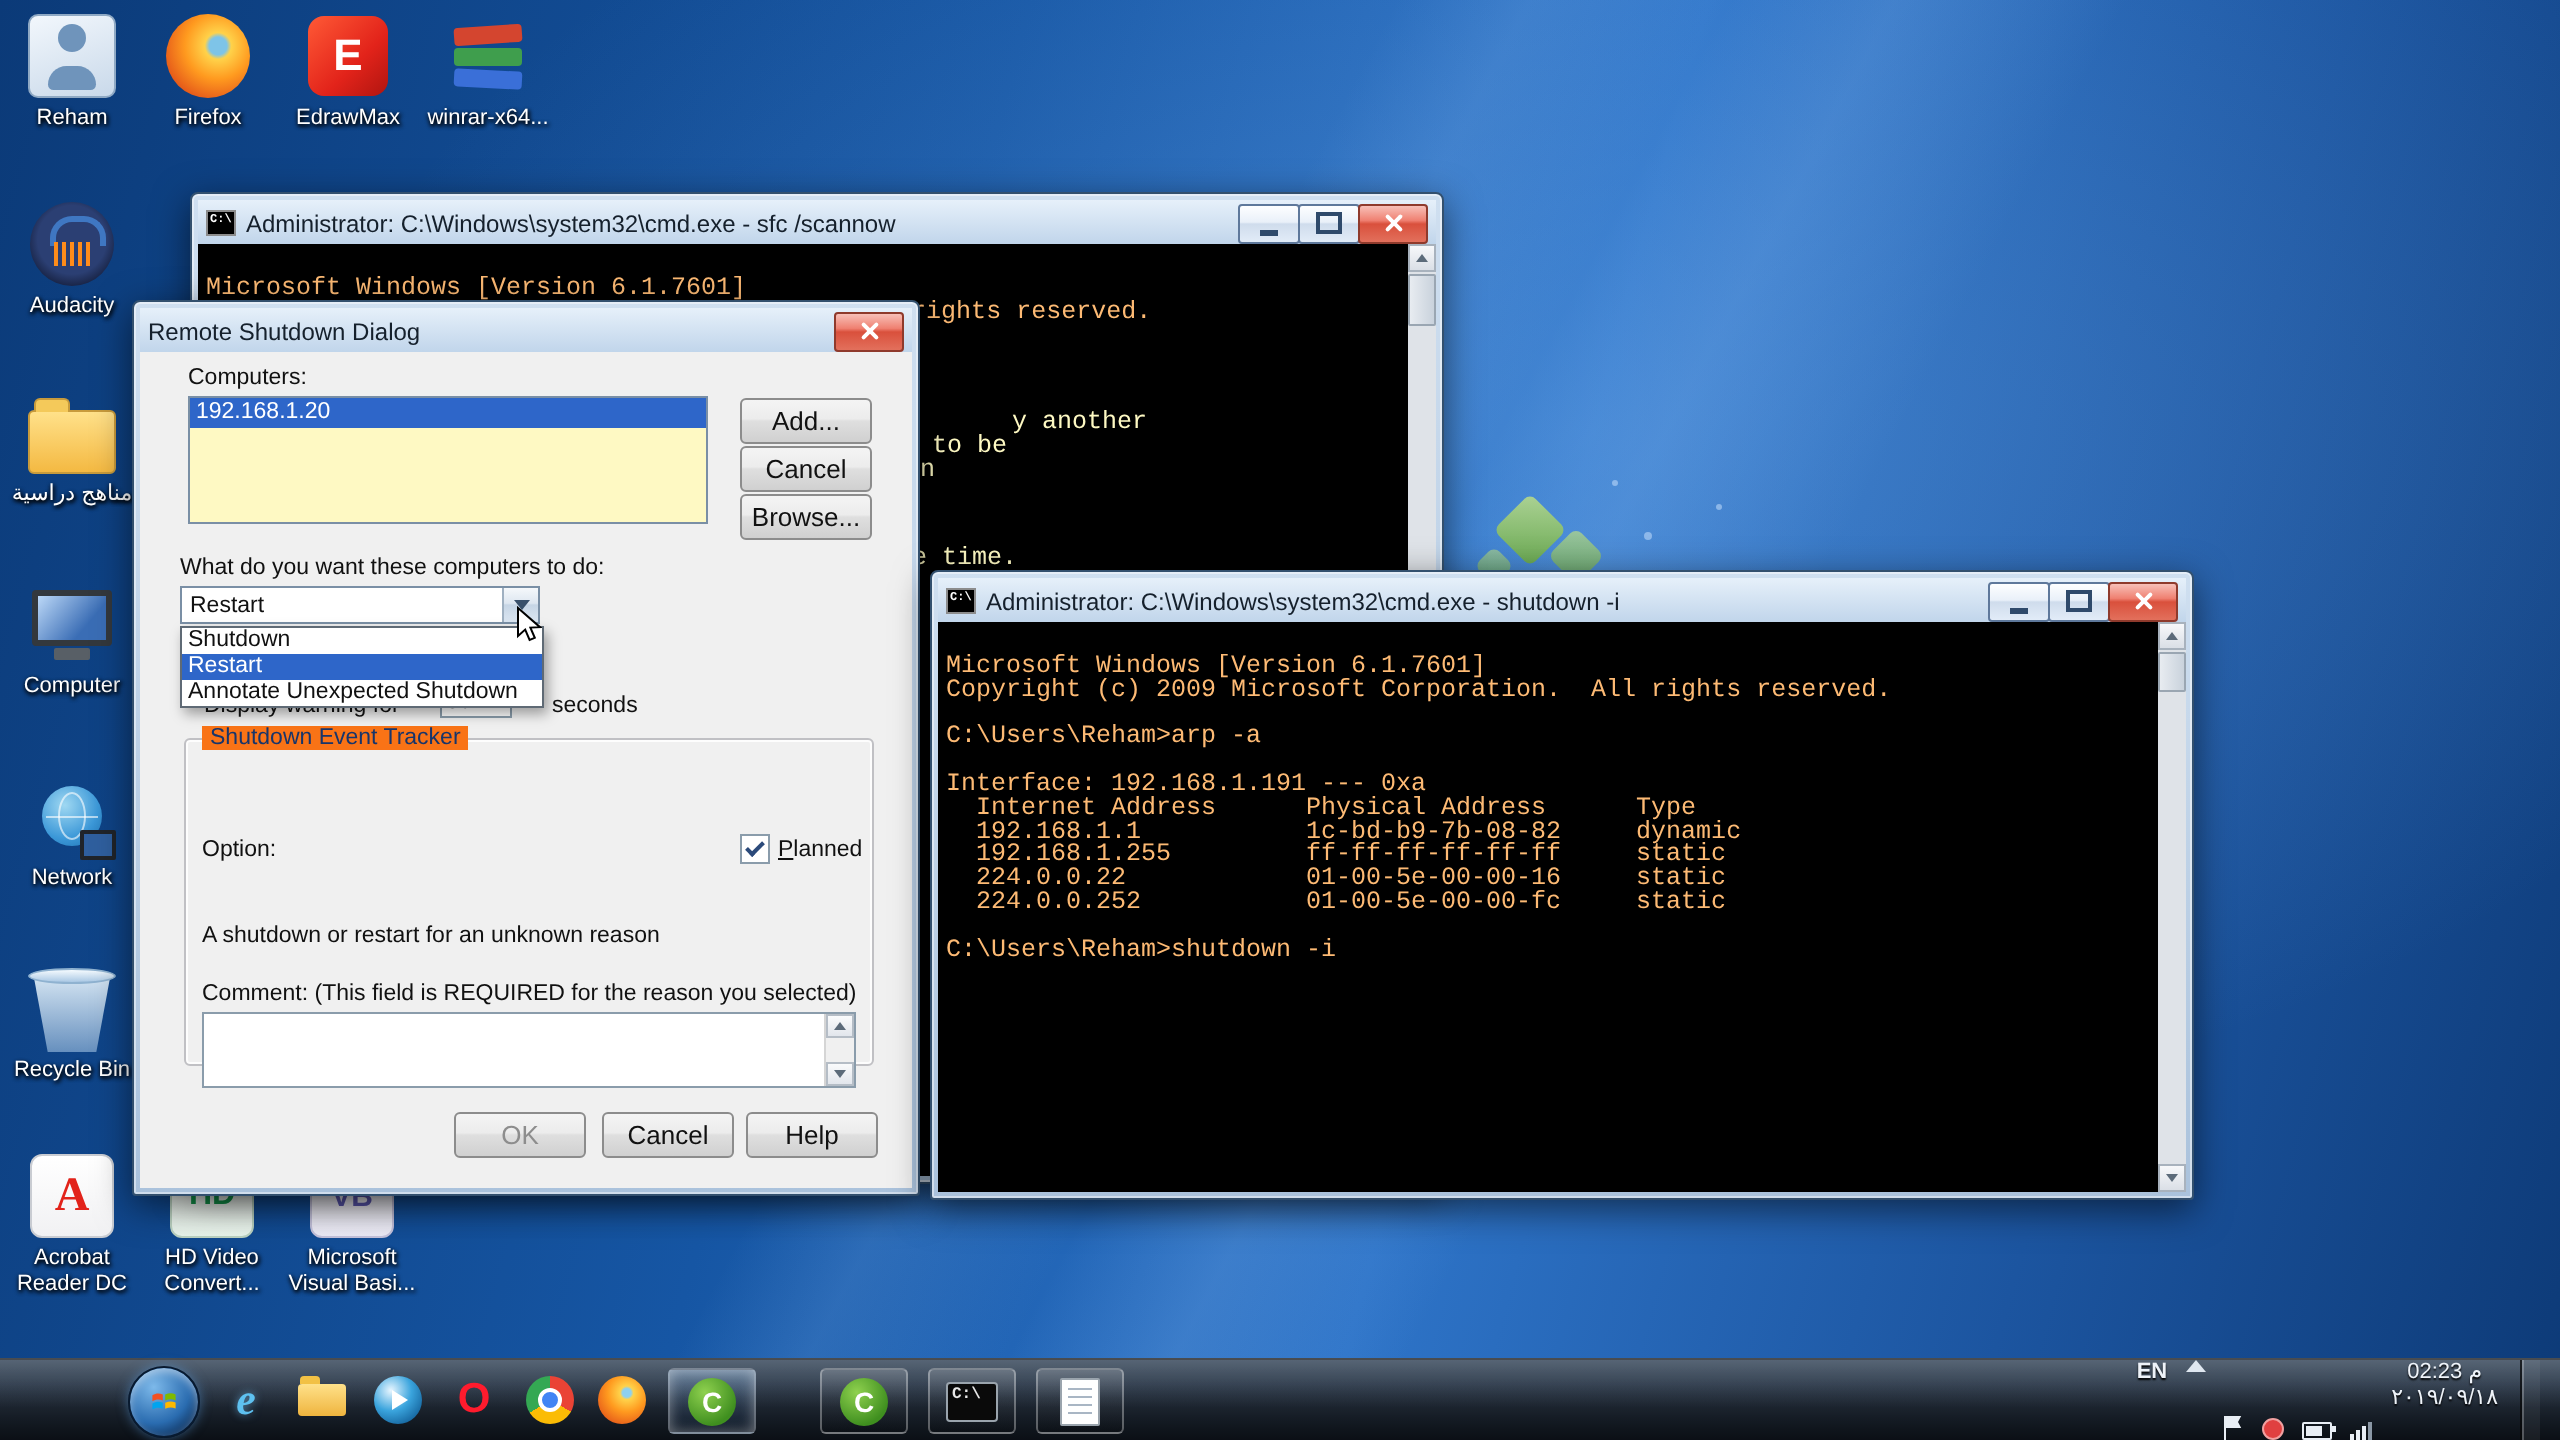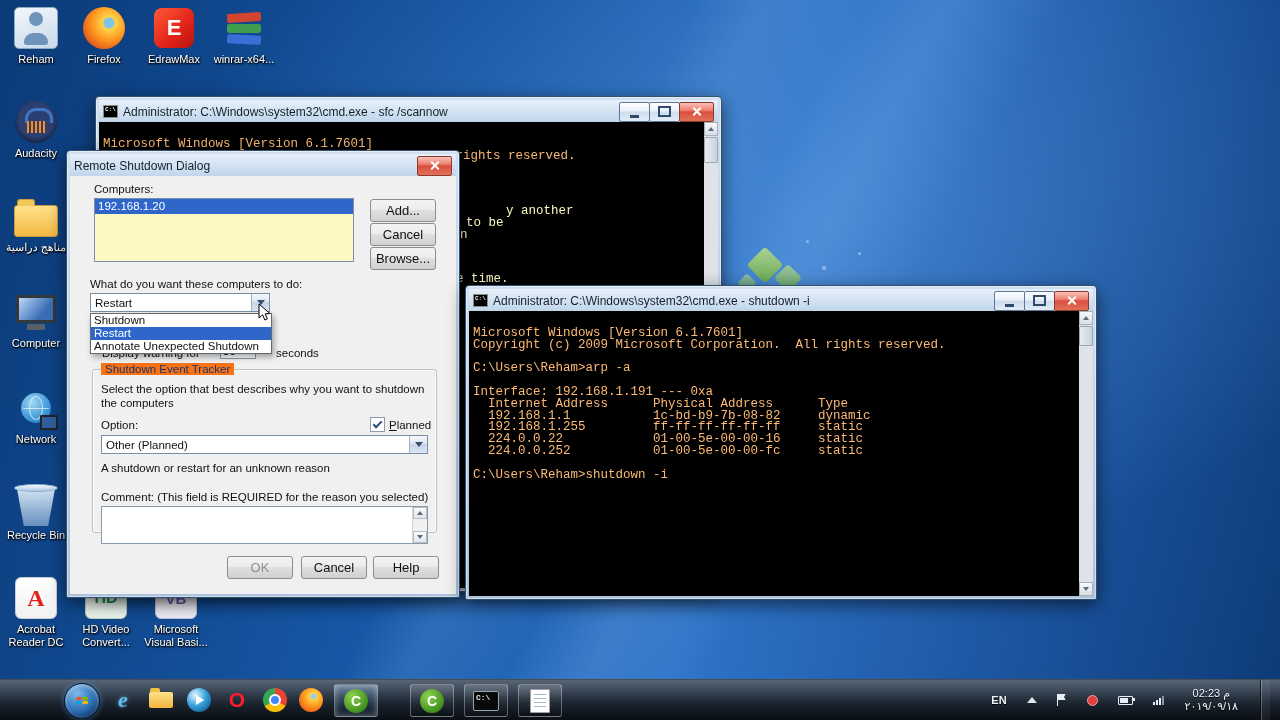--- a/index.html
+++ b/index.html
@@ -314,7 +314,6 @@
 
       <div class="group">
         <span class="group-title">Shutdown Event Tracker</span>
-        <div class="gdesc">Select the option that best describes why you want to shutdown the computers</div>
         <span class="lbl" style="left:8px;top:49px">Option:</span>
         <div class="cb">
           <span class="cbbox"></span>

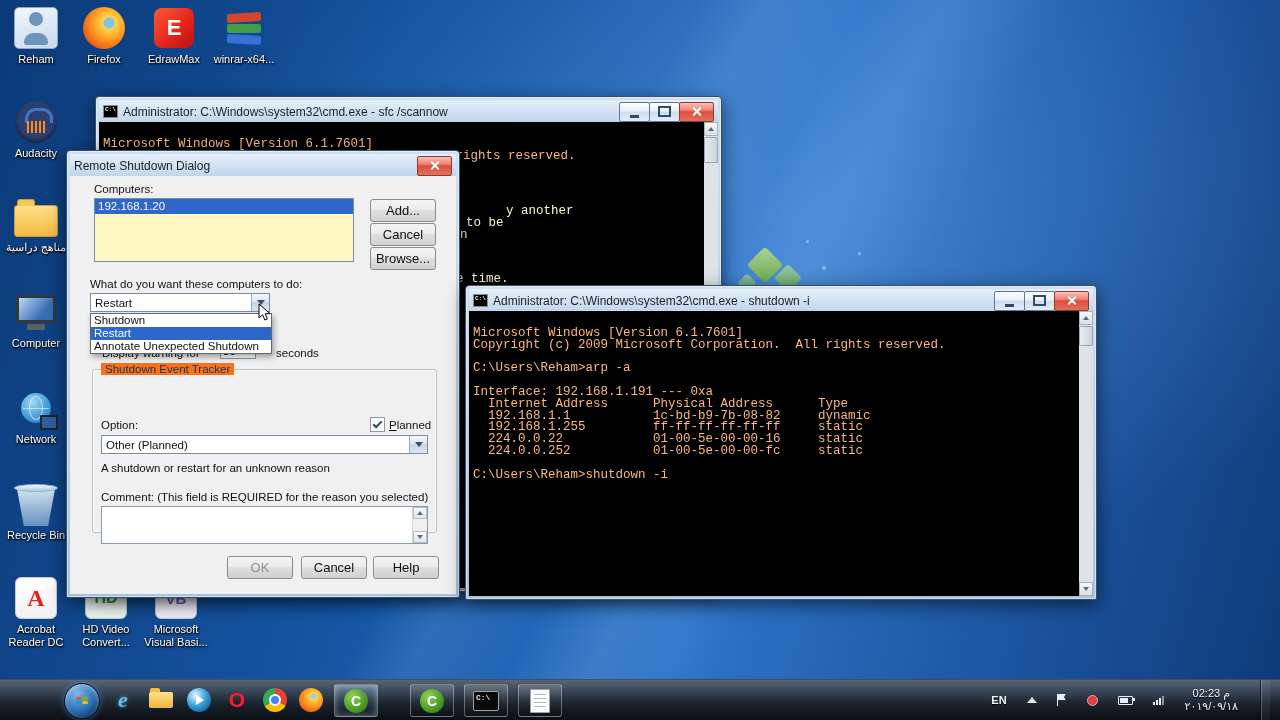--- a/index.html
+++ b/index.html
@@ -319,12 +319,6 @@
           <span class="cbbox"></span>
           <span class="accel">Planned</span>
         </div>
-        <div class="combo" style="left:8px;top:65px;width:327px;height:19px">
-          <span class="val">Other (Planned)</span>
-          <span class="drop">
-              <span class="tri-down"></span>
-            </span>
-        </div>
         <span class="lbl" style="left:8px;top:92px">A shutdown or restart for an unknown reason</span>
         <span class="lbl" style="left:8px;top:121px">Comment: (This field is REQUIRED for the reason you selected)</span>
         <div class="comment-wrap">

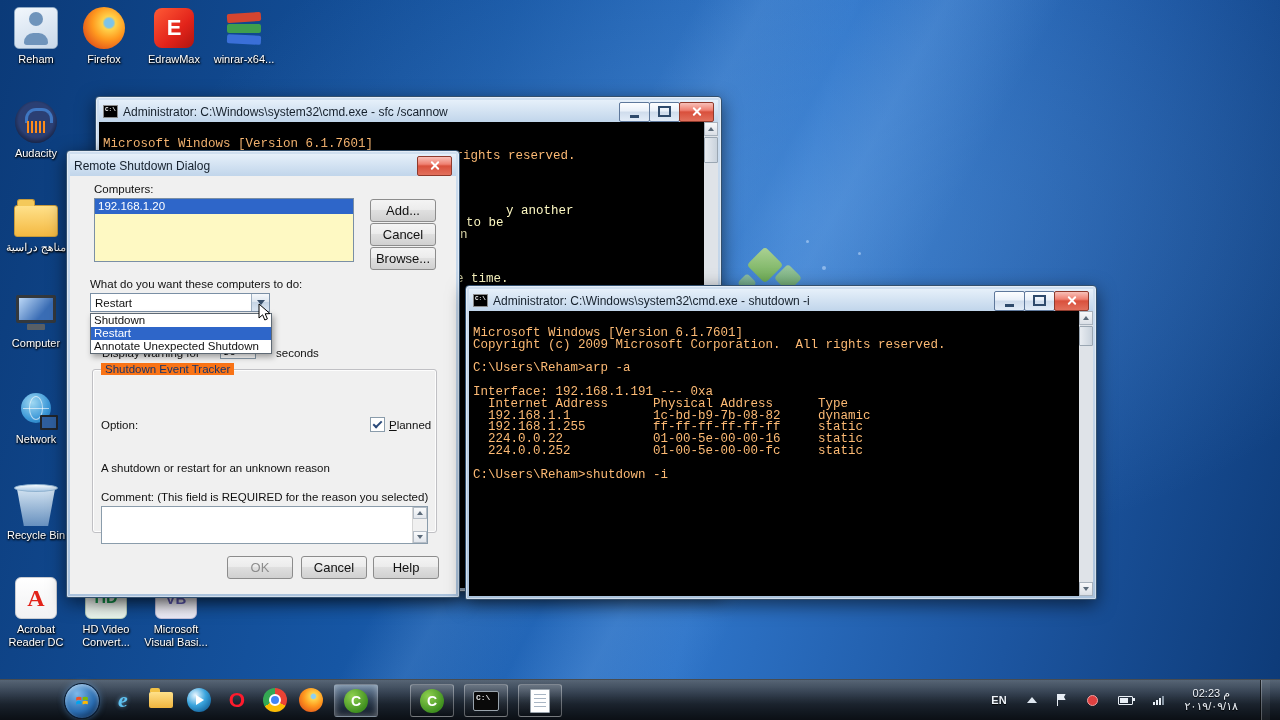--- a/index.html
+++ b/index.html
@@ -128,7 +128,7 @@
   .tb-cmdico{width:26px;height:20px;background:#0a0a0a;border:1px solid #9aa4ad;border-radius:2px;color:#e8e8e8;font:bold 8px "Liberation Mono",monospace;padding:1px 0 0 2px;box-sizing:border-box}
   .tb-doc{position:relative;width:18px;height:22px;background:#fff;border:1px solid #9aa4ad;border-radius:1px}
   .tb-doc::after{content:"";position:absolute;inset:4px 3px;background:repeating-linear-gradient(#a9b6c4 0 1px,transparent 1px 4px)}
-  .tray{position:absolute;right:10px;top:0;height:40px;display:flex;align-items:center;gap:20px;color:#eef3f9}
+  .tray{position:absolute;right:10px;top:0;height:40px;display:flex;gap:9px;color:#eef3f9}
   .tray-lang{font-size:11px;font-weight:bold;text-shadow:0 1px 1px #000;cursor:pointer}
   .tri-up-tray{width:0;height:0;border-left:5px solid transparent;border-right:5px solid transparent;border-bottom:6px solid #dfe7f0;cursor:pointer}
   .tray-ico{display:flex;align-items:flex-end;cursor:pointer}

